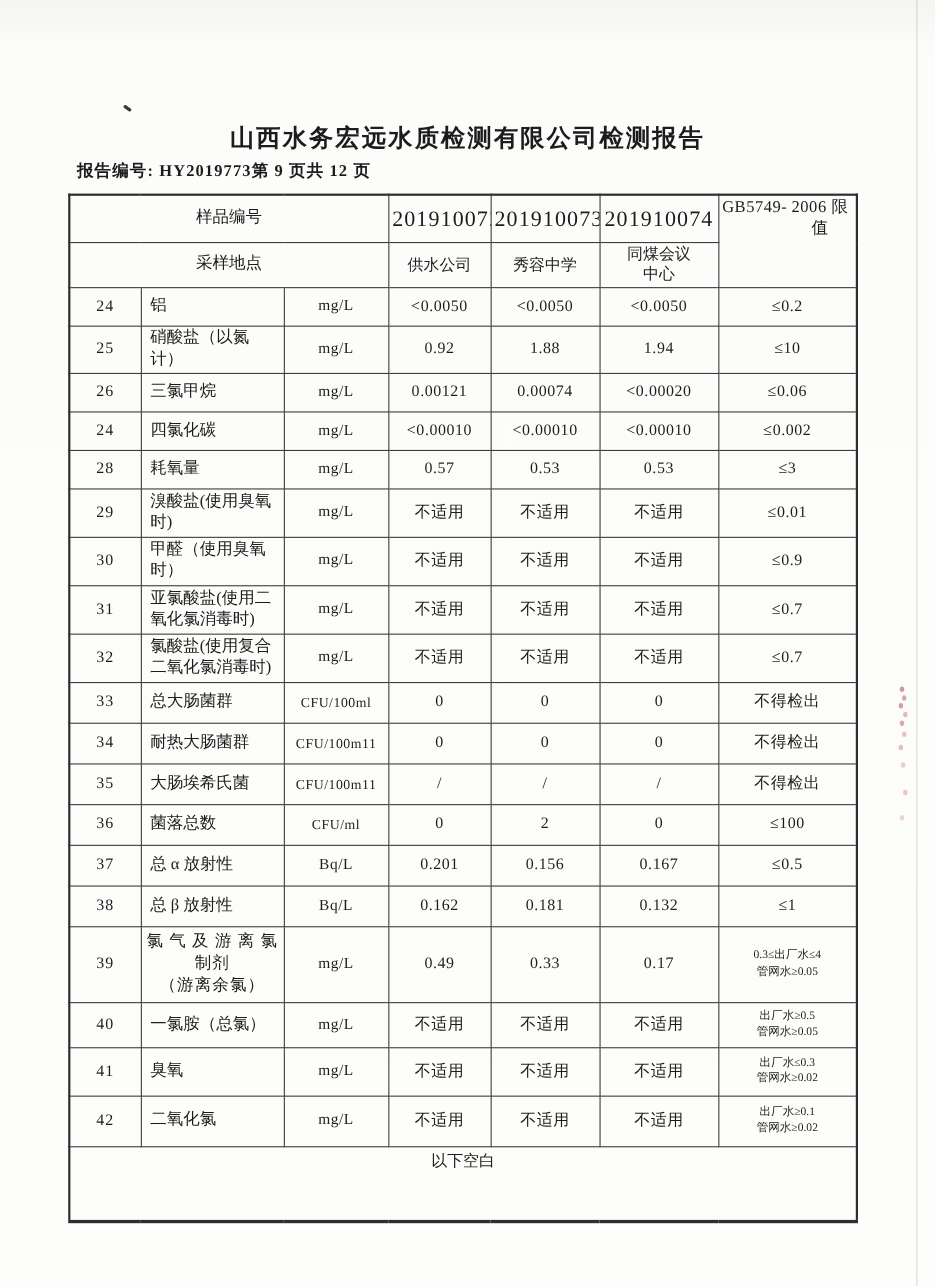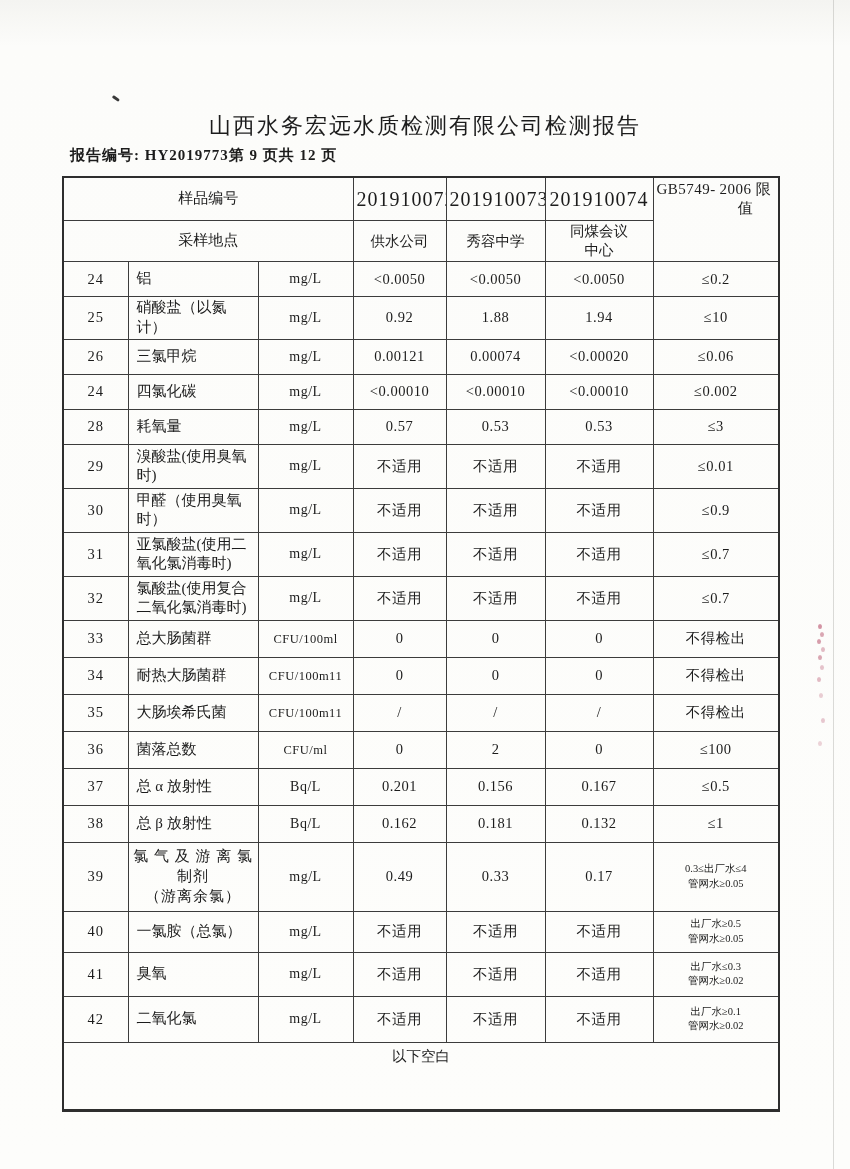--- a/index.html
+++ b/index.html
@@ -11,7 +11,7 @@
   }
   .title{
     position:absolute;top:96px;left:0;width:100%;text-align:center;
-    font-size:22px;font-weight:normal;letter-spacing:2px;
+    font-size:22px;font-weight:bold;letter-spacing:2px;
   }
   .meta-row{
     position:absolute;top:146px;left:70px;width:716px;

